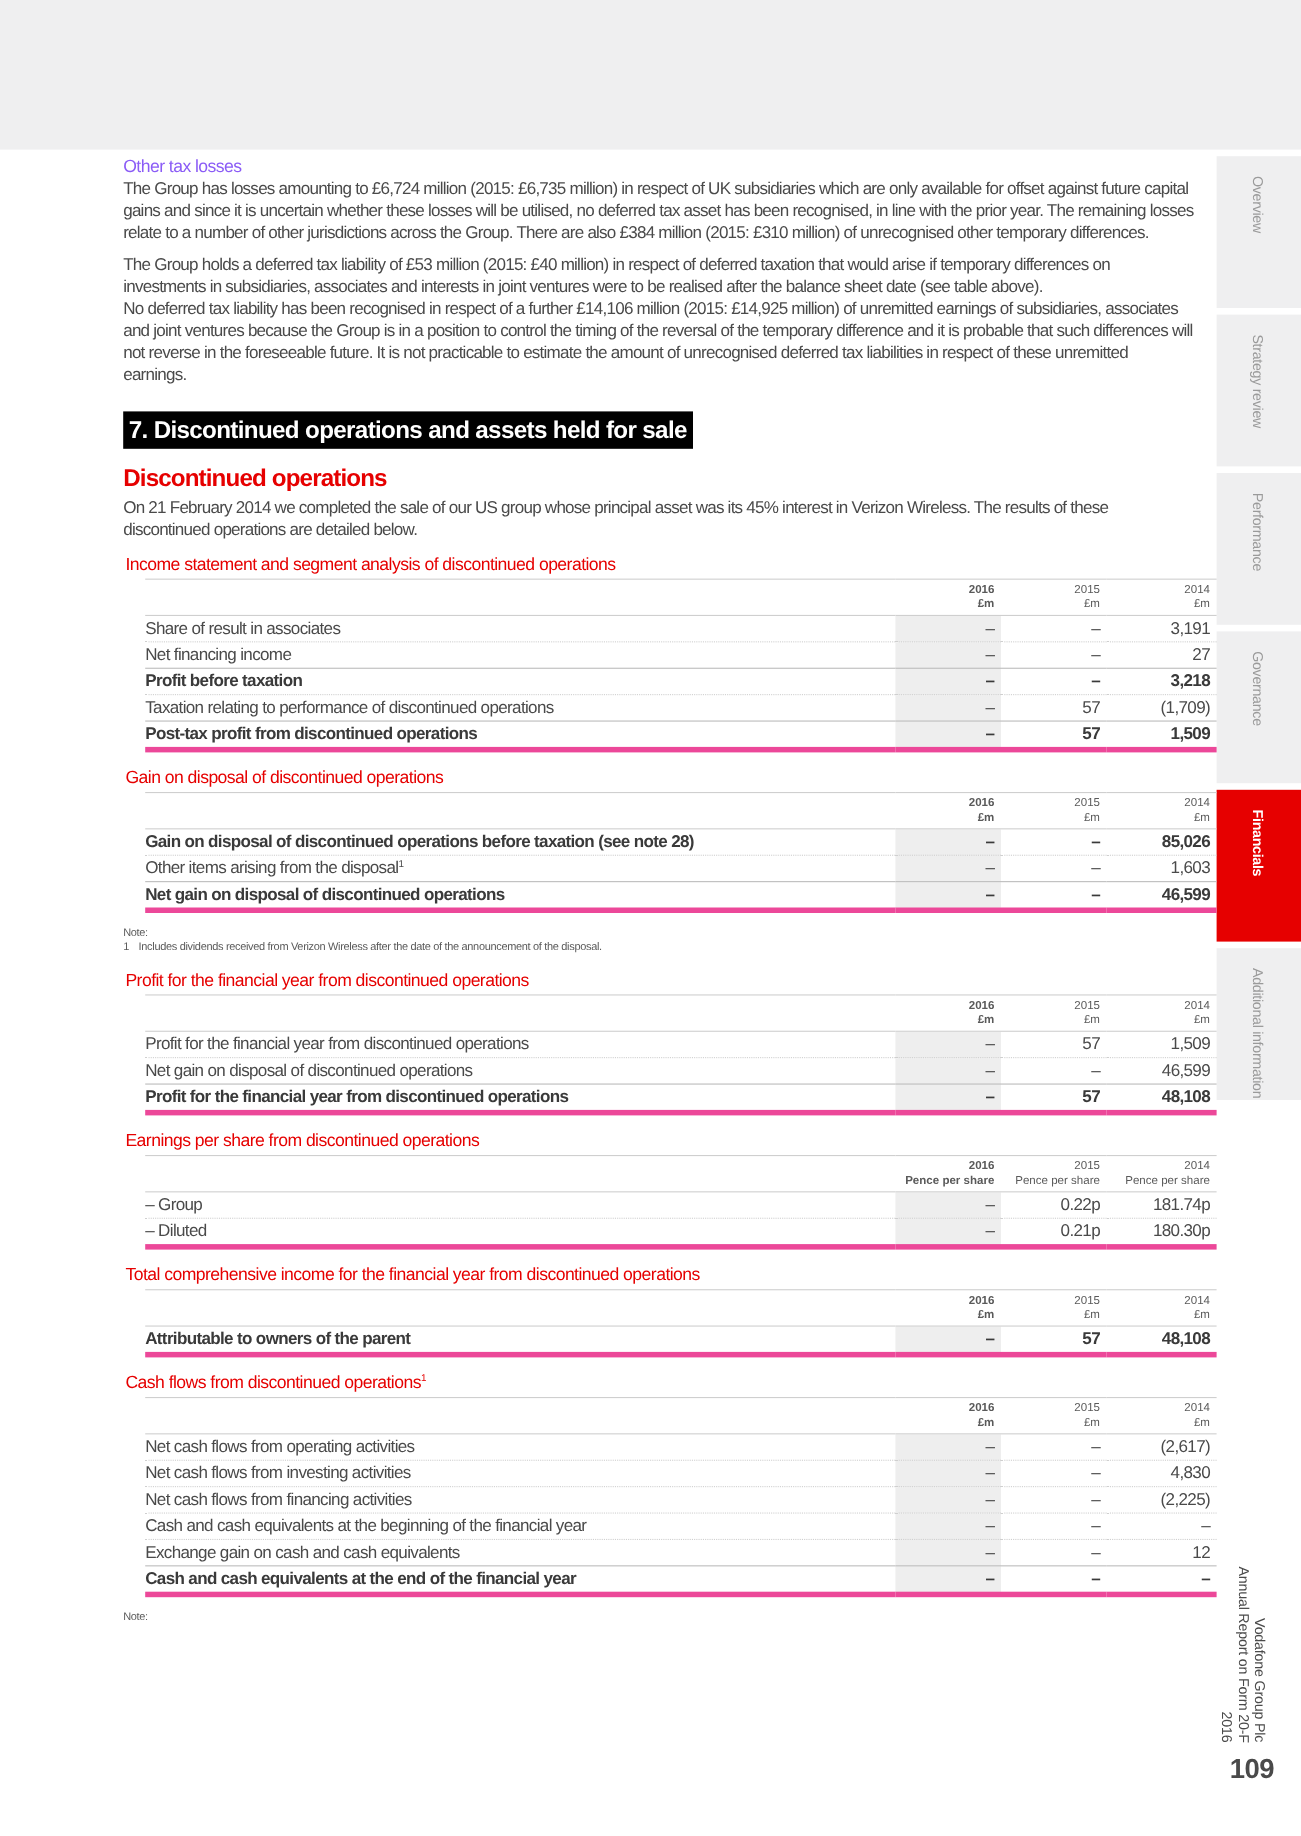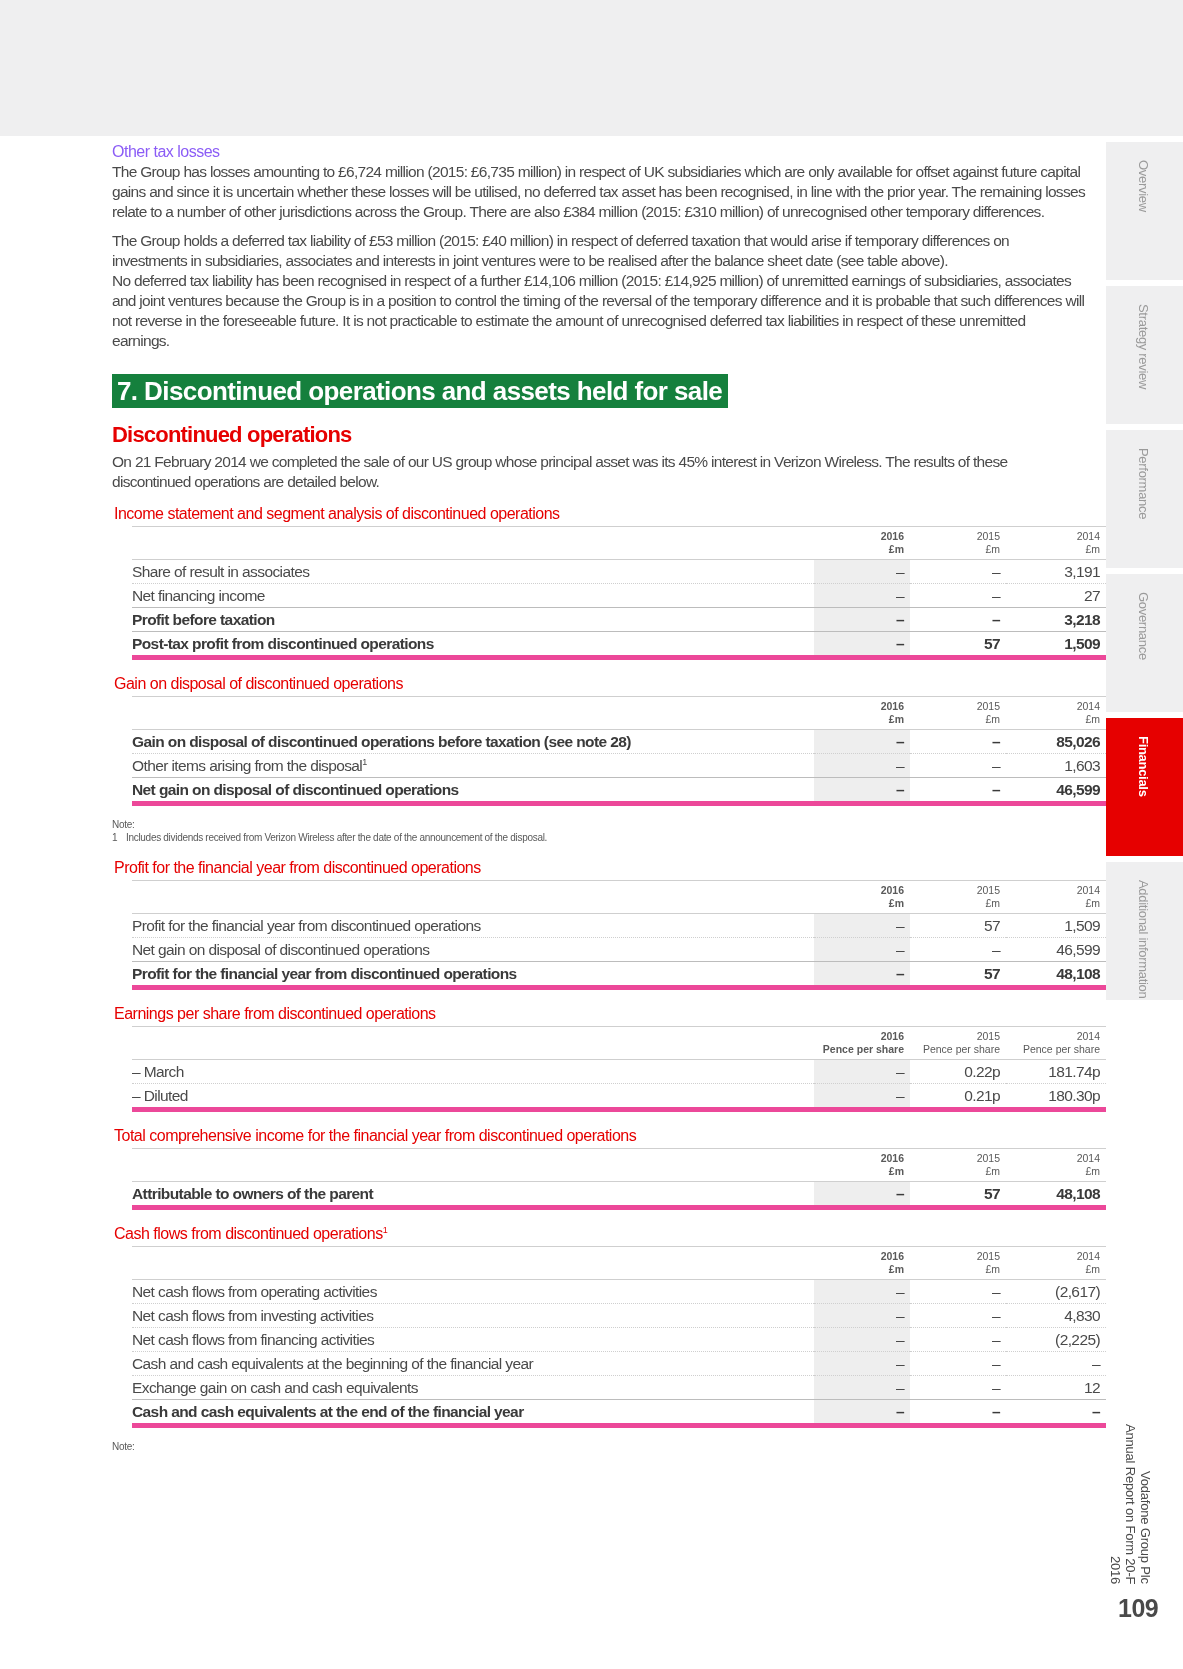--- a/index.html
+++ b/index.html
@@ -14,8 +14,8 @@
   .sub-h { color: #8b5cf6; font-weight: normal; font-size: 16px; letter-spacing: -0.5px; margin: 0; line-height: 20px; }
   p.body { font-size: 15.5px; line-height: 20px; letter-spacing: -0.7px; margin: 0 0 9px 0; color: #4a4a4a; }
   .section-banner {
-    display: inline-block; background: #15803d; color: #fff; font-weight: bold;
-    font-size: 26px; letter-spacing: -0.6px; padding: 3px 6px 3px 5px; margin-top: 14px; line-height: 28px;
+    display: inline-block; background: #000000; color: #fff; font-weight: bold;
+    font-size: 22px; letter-spacing: -0.6px; padding: 3px 6px 3px 5px; margin-top: 14px; line-height: 28px;
   }
   .big-h { color: #e60000; font-weight: bold; font-size: 22px; letter-spacing: -0.8px; margin: 14px 0 4px 0; line-height: 26px; }
   .tbl-title { color: #e60000; font-weight: normal; font-size: 16px; letter-spacing: -0.5px; margin: 2px; line-height: 20px; }

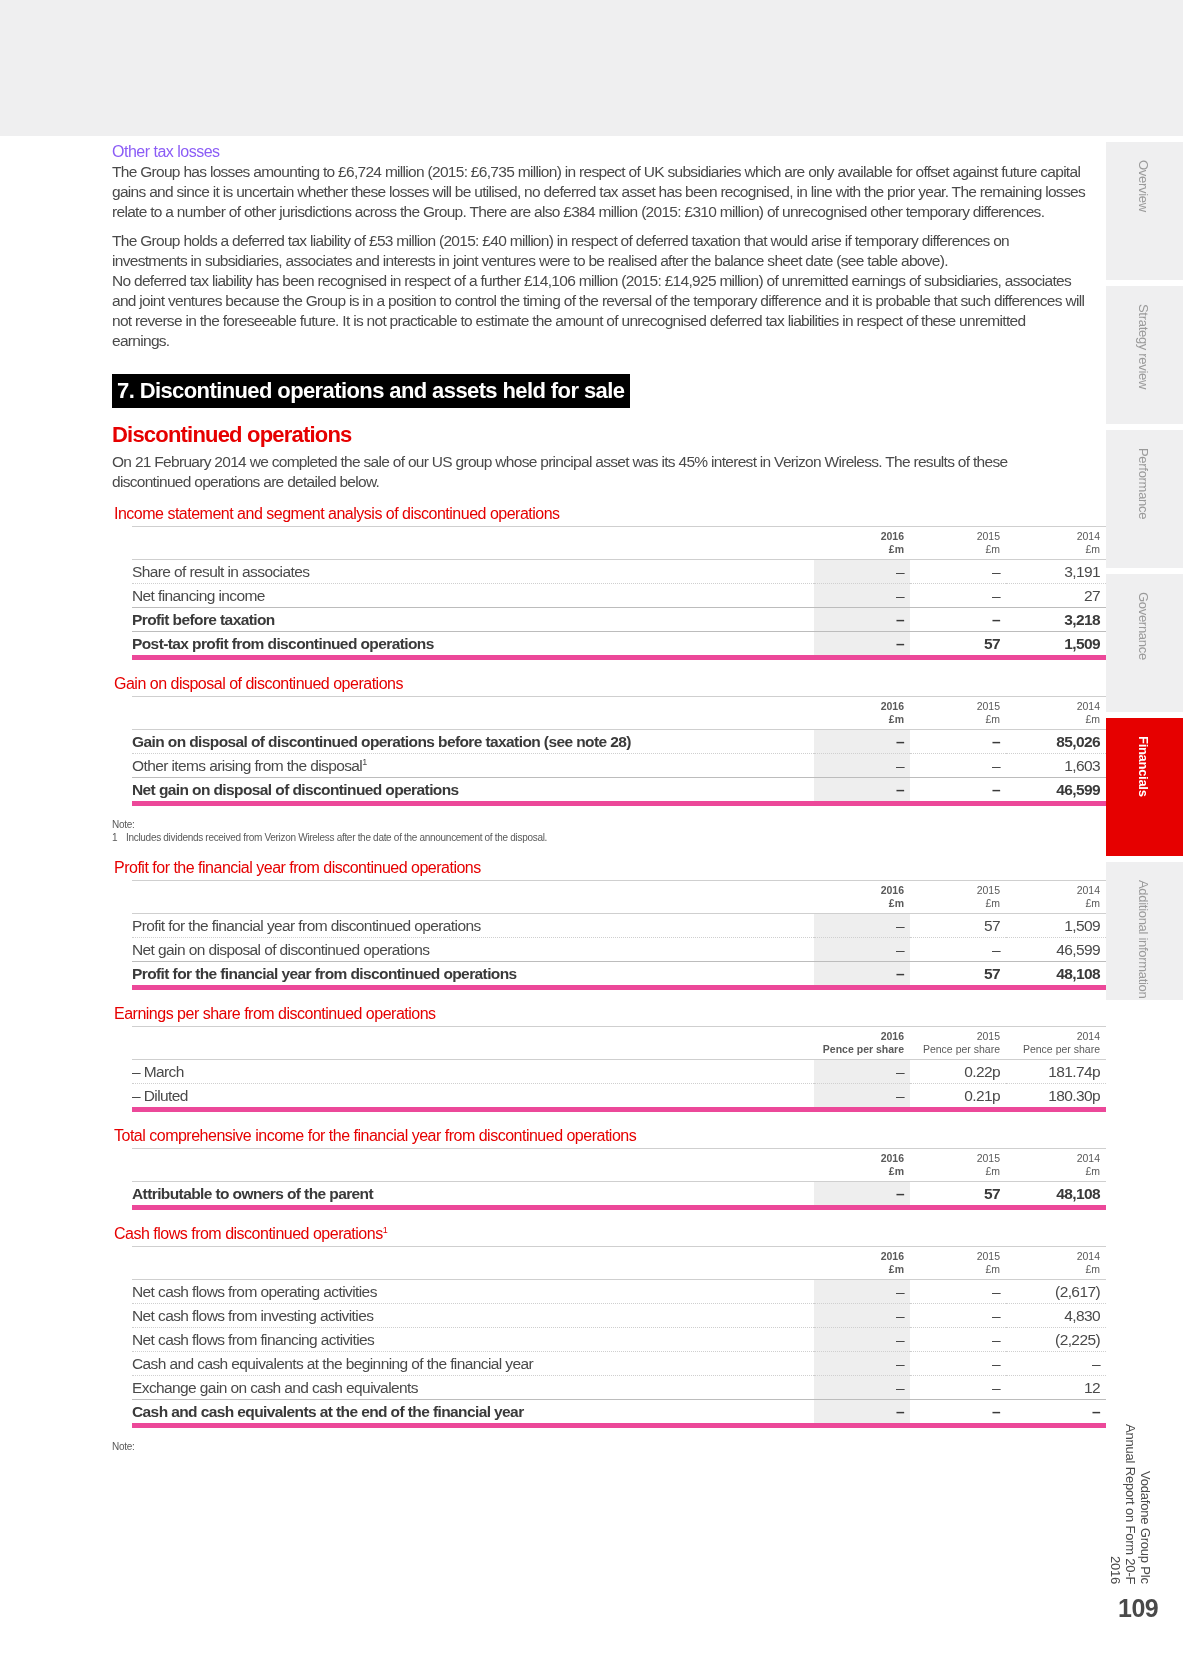--- a/index.html
+++ b/index.html
@@ -122,6 +122,12 @@
           <td class="num">–</td>
           <td class="num">3,218</td>
         </tr>
+    <tr>
+          <td>Taxation relating to performance of discontinued operations</td>
+          <td class="num shade">–</td>
+          <td class="num">57</td>
+          <td class="num">(1,709)</td>
+        </tr>
     <tr class="bold last">
           <td>Post-tax profit from discontinued operations</td>
           <td class="num shade">–</td>

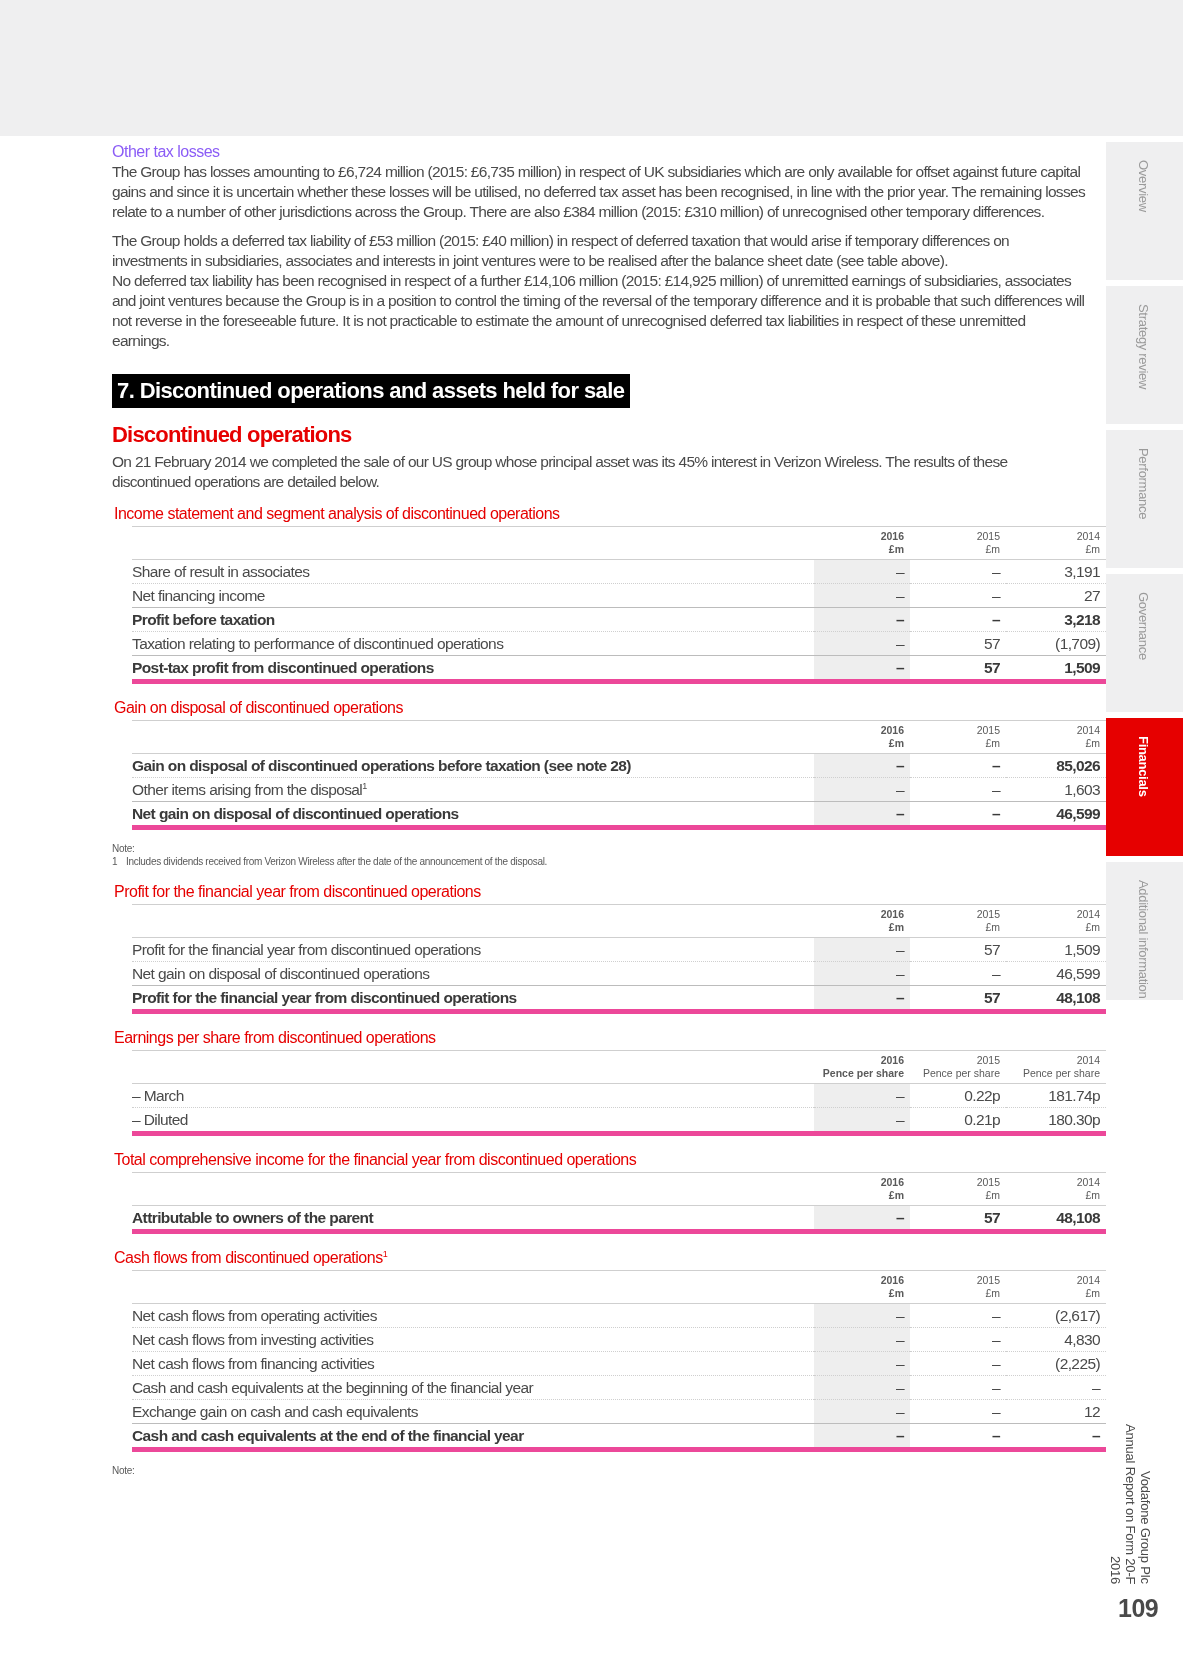--- a/index.html
+++ b/index.html
@@ -232,7 +232,7 @@
       <th><span>2014</span><br><span>Pence per share</span></th>
     </tr>
     <tr>
-          <td>– March</td>
+          <td>– Group</td>
           <td class="num shade">–</td>
           <td class="num">0.22p</td>
           <td class="num">181.74p</td>

